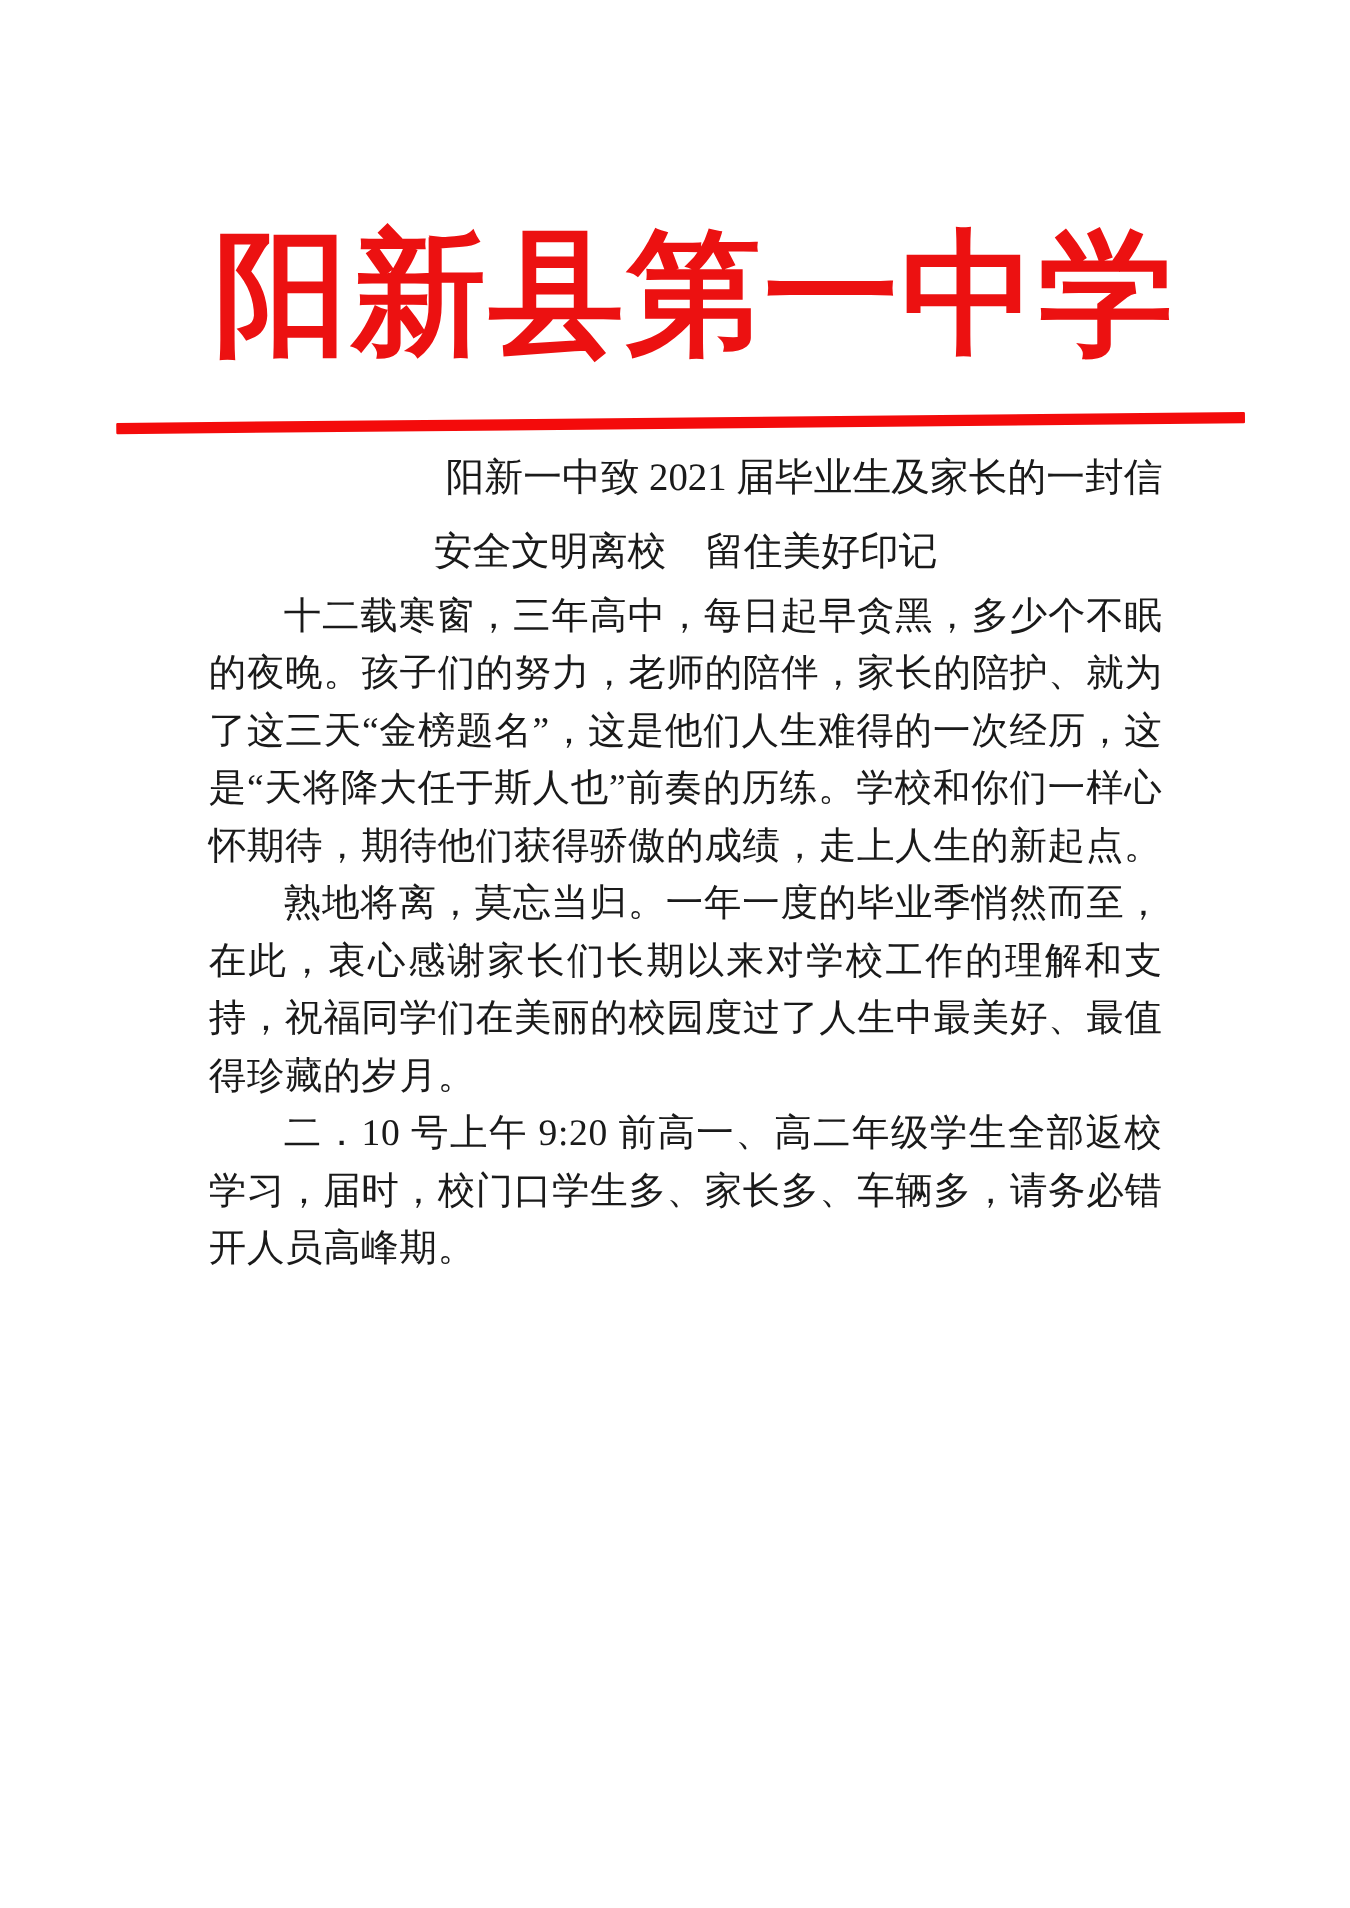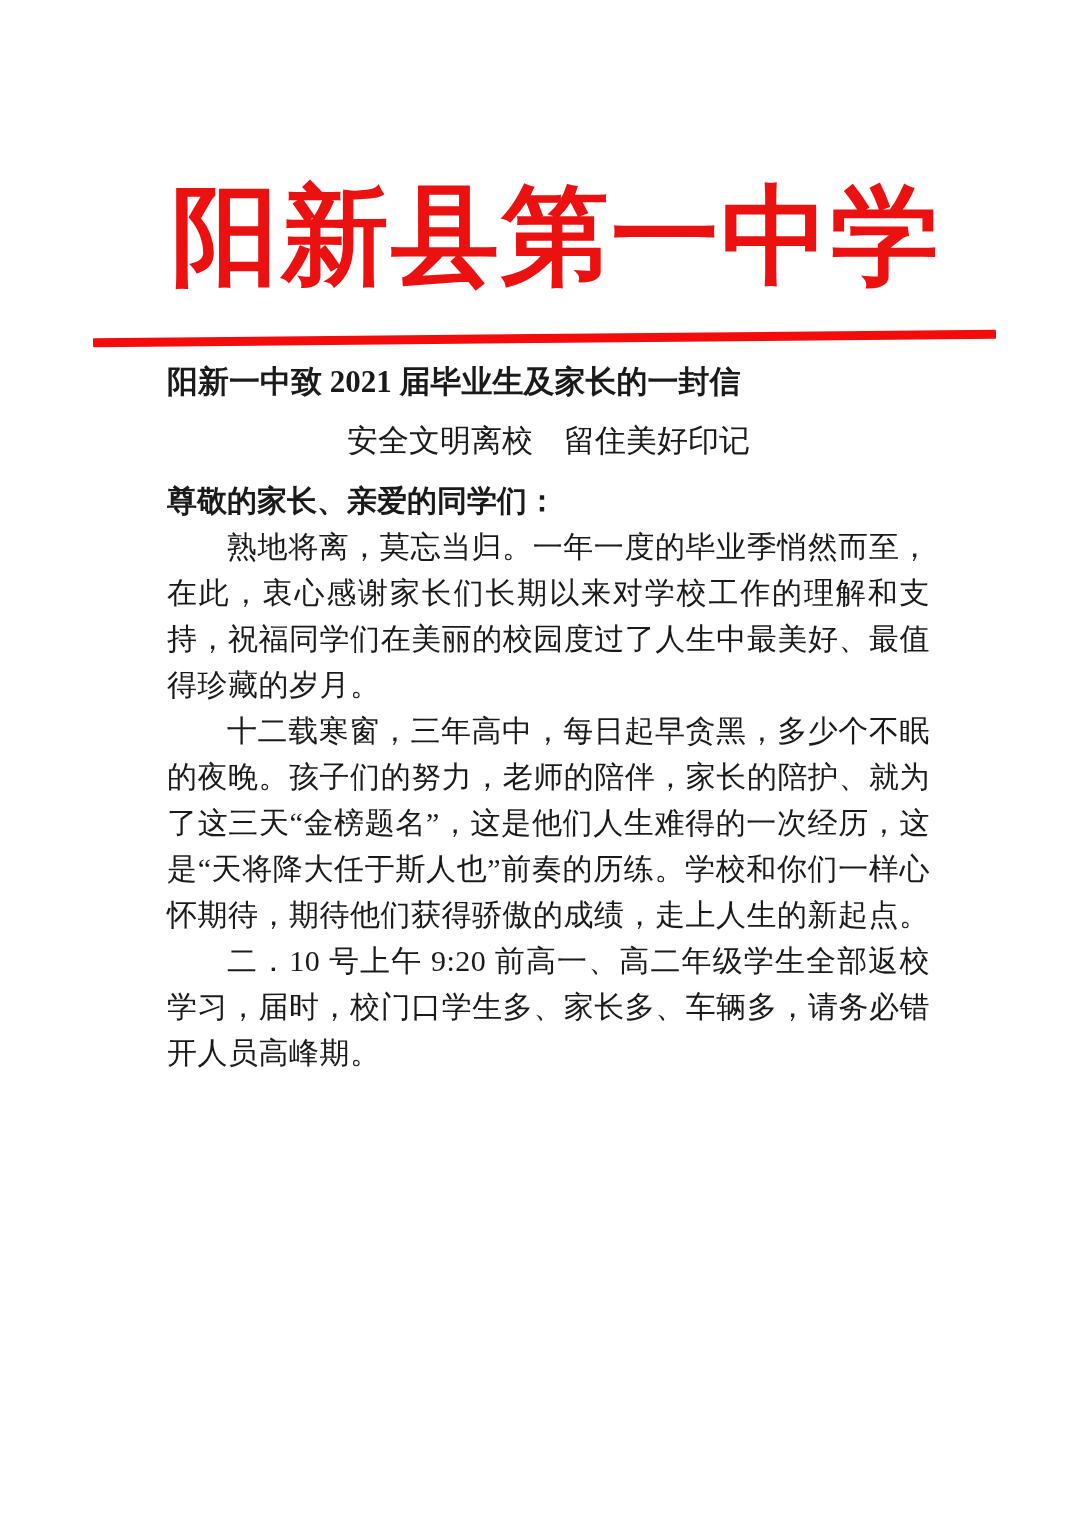--- a/index.html
+++ b/index.html
@@ -51,8 +51,8 @@
     margin: 0;
     font-size: 31px;
     line-height: 60px;
-    font-weight: bold;
-    text-align: left;
+    font-weight: normal;
+    text-align: right;
     white-space: nowrap;
   }
   .letter-subtitle {

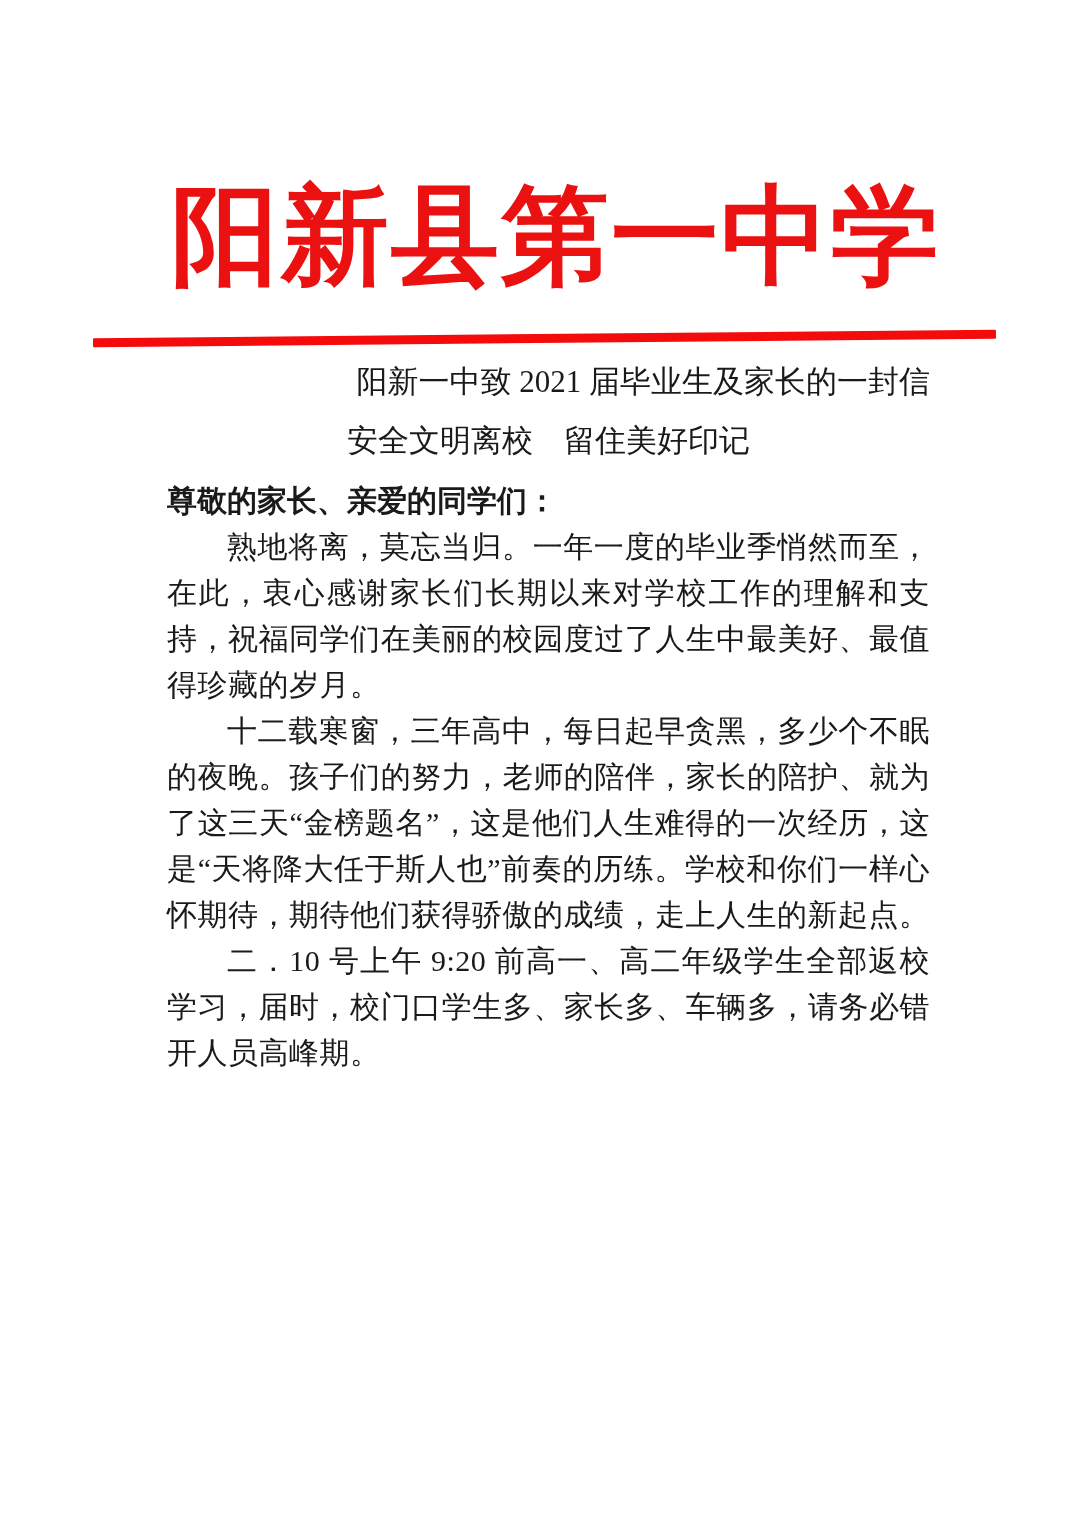--- a/index.html
+++ b/index.html
@@ -94,7 +94,6 @@
 
     <h3 class="letter-subtitle">安全文明离校　留住美好印记</h3>
 
-    <p class="salutation">尊敬的家长、亲爱的同学们：</p>
 
     <p class="para">熟地将离，莫忘当归。一年一度的毕业季悄然而至，在此，衷心感谢家长们长期以来对学校工作的理解和支持，祝福同学们在美丽的校园度过了人生中最美好、最值得珍藏的岁月。</p>
 

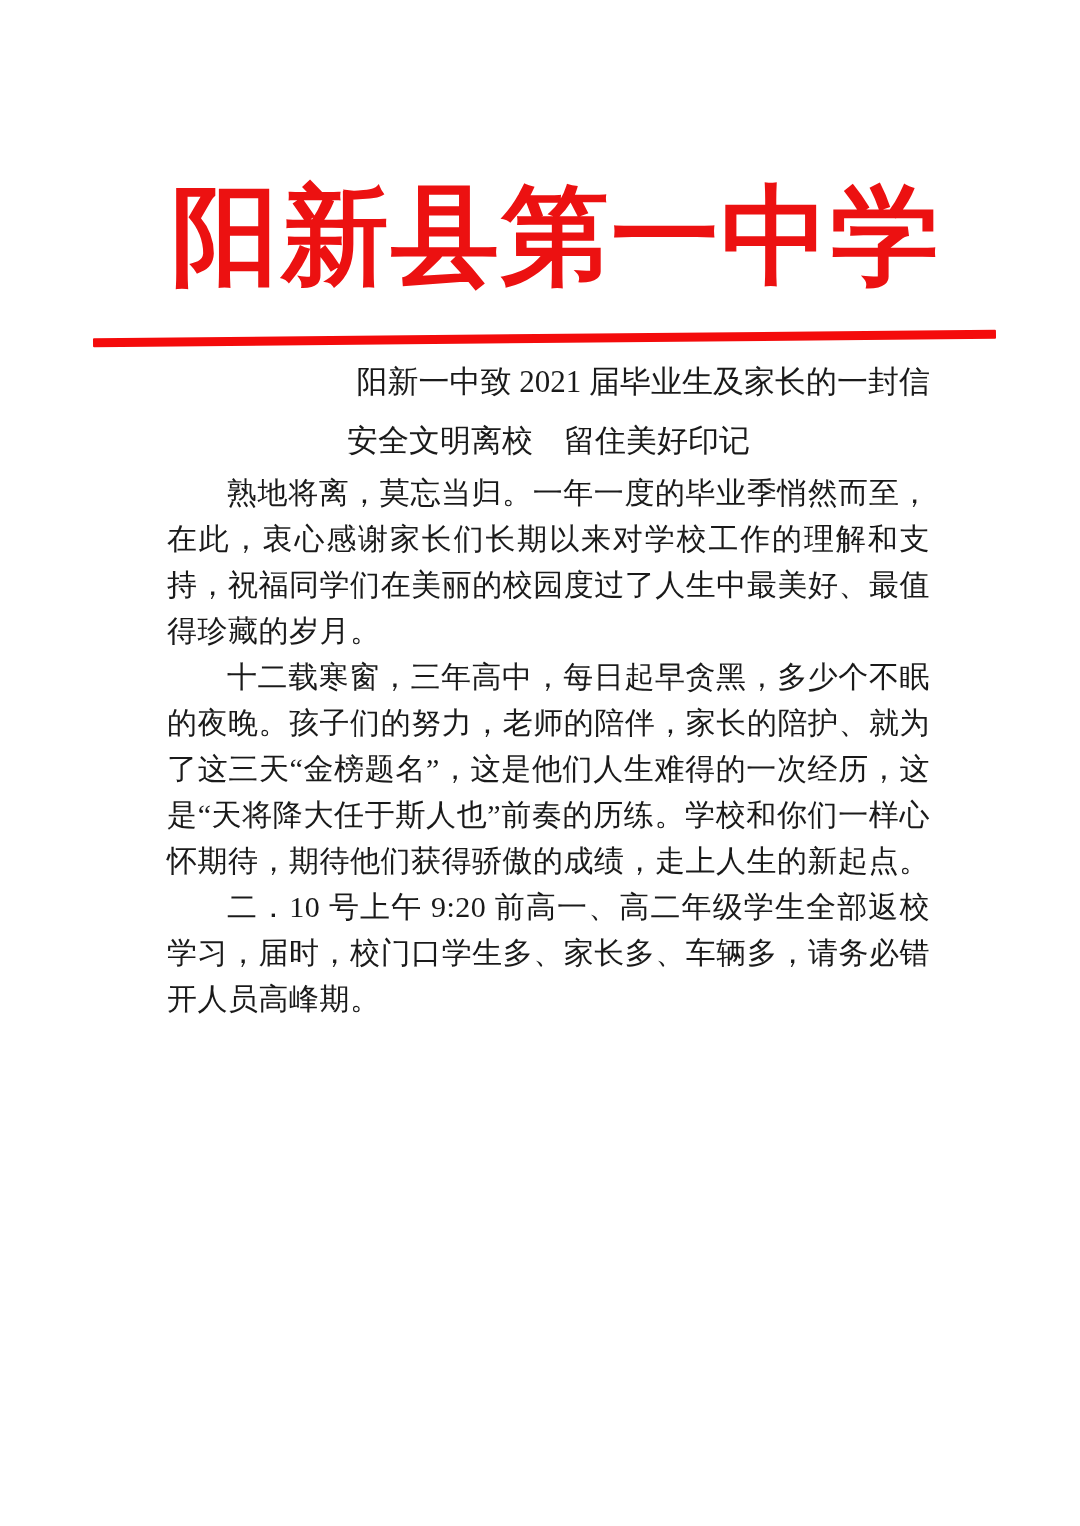--- a/index.html
+++ b/index.html
@@ -95,9 +95,9 @@
     <h3 class="letter-subtitle">安全文明离校　留住美好印记</h3>
 
 
+    <p class="para">十二载寒窗，三年高中，每日起早贪黑，多少个不眠的夜晚。孩子们的努力，老师的陪伴，家长的陪护、就为了这三天“金榜题名”，这是他们人生难得的一次经历，这是“天将降大任于斯人也”前奏的历练。学校和你们一样心怀期待，期待他们获得骄傲的成绩，走上人生的新起点。</p>
+
     <p class="para">熟地将离，莫忘当归。一年一度的毕业季悄然而至，在此，衷心感谢家长们长期以来对学校工作的理解和支持，祝福同学们在美丽的校园度过了人生中最美好、最值得珍藏的岁月。</p>
-
-    <p class="para">十二载寒窗，三年高中，每日起早贪黑，多少个不眠的夜晚。孩子们的努力，老师的陪伴，家长的陪护、就为了这三天“金榜题名”，这是他们人生难得的一次经历，这是“天将降大任于斯人也”前奏的历练。学校和你们一样心怀期待，期待他们获得骄傲的成绩，走上人生的新起点。</p>
 
 
 

